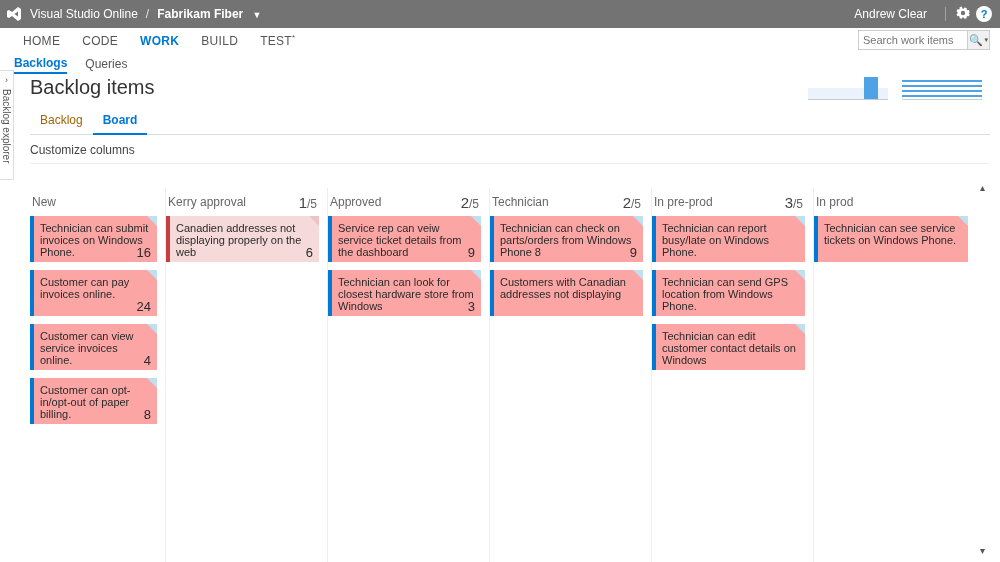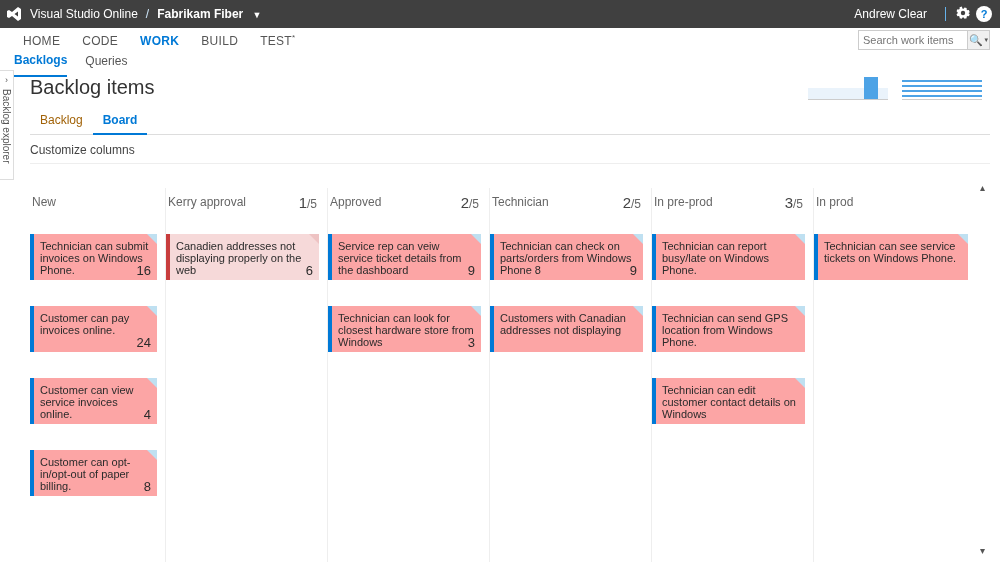--- a/index.html
+++ b/index.html
@@ -5,7 +5,7 @@
   * { box-sizing: border-box; margin: 0; padding: 0; font-family: "Segoe UI", Arial, sans-serif; }
   html,body { width:1000px; height:562px; overflow:hidden; background:#fff; color:#333; }
   
-  .topbar { height:28px; background:#404040; color:#fff; display:flex; align-items:center; font-size:12px; }
+  .topbar { height:28px; background:#737373; color:#fff; display:flex; align-items:center; font-size:12px; }
   .topbar .vs-logo { width:20px; height:20px; margin:0 6px 0 4px; display:flex; align-items:center; justify-content:center;}
   .topbar .title { font-size:12px; }
   .topbar .sep { margin:0 8px; color:#cfe8fb;}

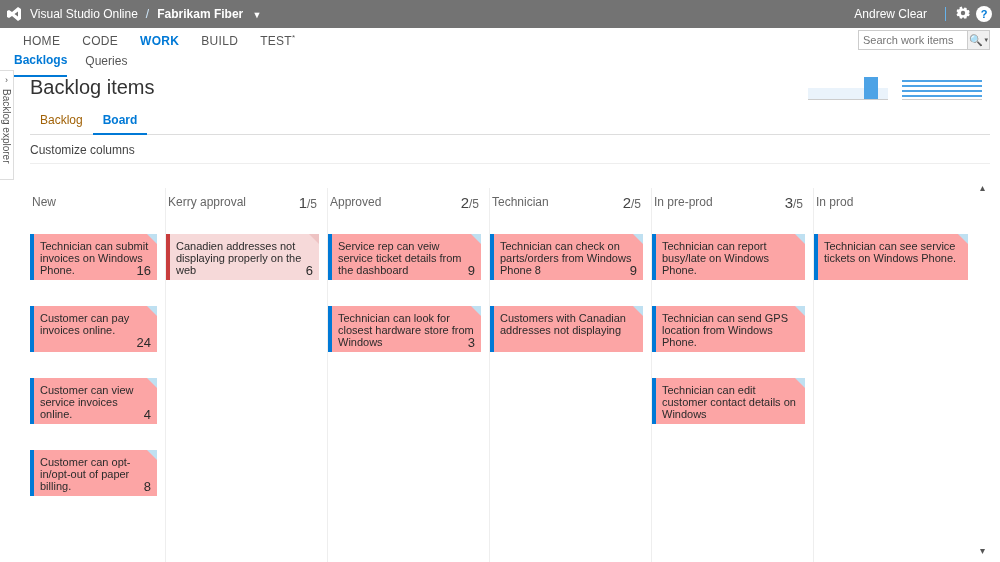--- a/index.html
+++ b/index.html
@@ -27,7 +27,7 @@
   .searchbtn .sd{font-size:7px; margin-left:2px;}
   
   .subnav { height:22px; display:flex; align-items:center; padding:0 14px; font-size:12px;}
-  .subnav .sub { margin-right:18px; cursor:pointer; color:#555; padding-bottom:8px;}
+  .subnav .sub { margin-right:18px; cursor:pointer; color:#555; padding-bottom:2px;}
   .subnav .sub.active { color:#0079d6; border-bottom:2px solid #0079d6; font-weight:600;}
   
   .sidetab { position:absolute; left:0; top:70px; width:14px; height:110px; background:#fff; border:1px solid #ddd; border-left:0; font-size:10px; writing-mode:vertical-rl; text-orientation:mixed; padding:4px 0; color:#555; cursor:pointer; display:flex; align-items:center; justify-content:flex-start;}

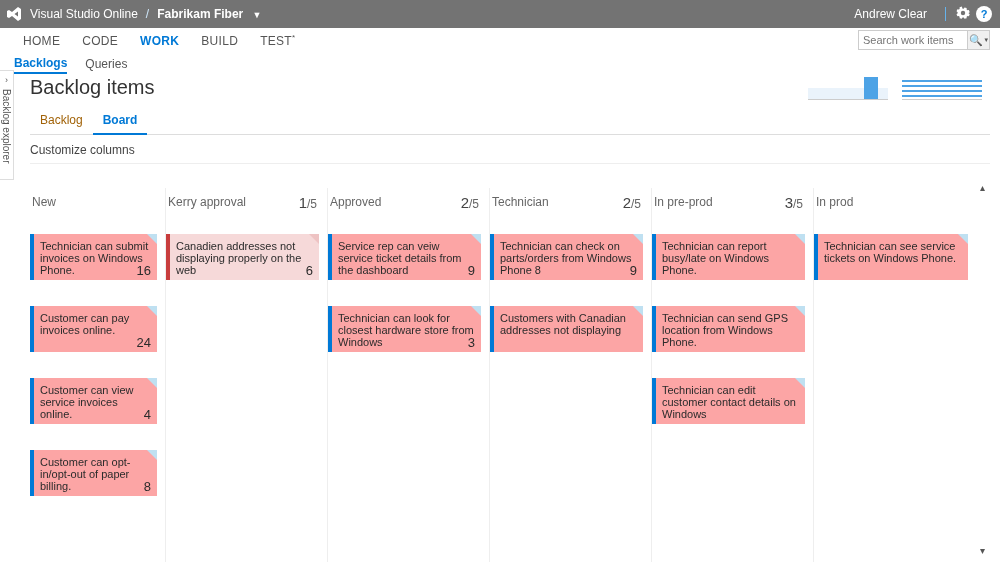--- a/index.html
+++ b/index.html
@@ -47,7 +47,7 @@
   .custcols { margin:8px 0 0 14px; font-size:12px; color:#444; padding-bottom:6px; border-bottom:1px solid #eee;}
   
   .board { position:absolute; left:14px; right:0; top:126px; bottom:0; display:flex; }
-  .col { flex:0 0 162px; padding:0 8px 0 0; border-right:1px solid #eee; display:flex; flex-direction:column;gap:18px;}
+  .col { flex:0 0 162px; padding:0 8px 0 0; border-right:1px solid #eee; display:flex; flex-direction:column;}
   .col:first-child{flex:0 0 136px;}
   .col:last-child{border-right:0;}
   .colhead { height:28px; display:flex; align-items:center; justify-content:space-between; font-size:12px; color:#666; padding:0 2px 0 2px;}

